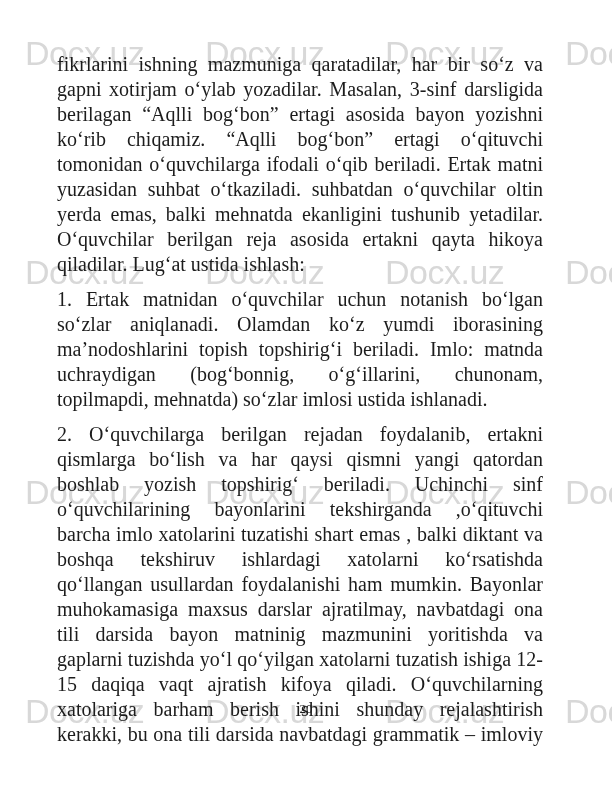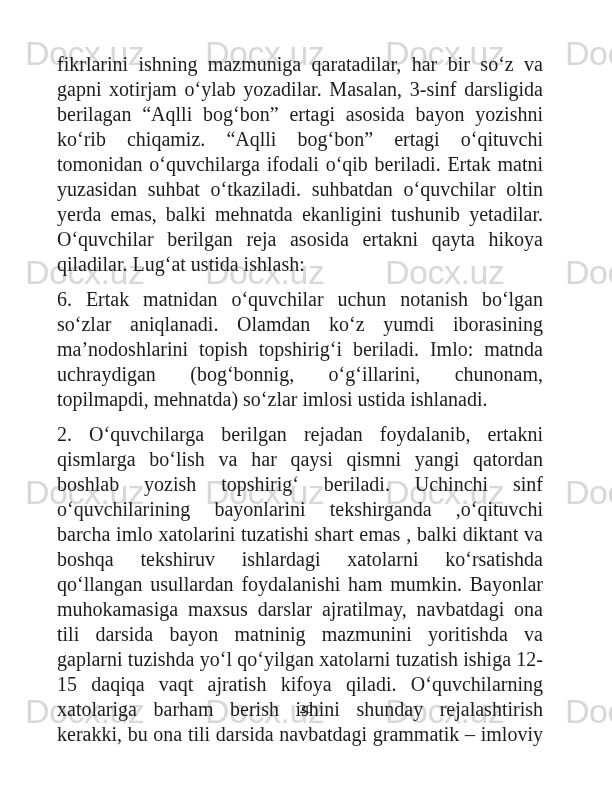--- a/index.html
+++ b/index.html
@@ -83,7 +83,7 @@
 
   <div class="content">
     <p>fikrlarini ishning mazmuniga qaratadilar, har bir so‘z va gapni xotirjam o‘ylab yozadilar.  Masalan, 3-sinf darsligida berilagan “Aqlli bog‘bon” ertagi asosida bayon yozishni ko‘rib chiqamiz.  “Aqlli bog‘bon” ertagi o‘qituvchi tomonidan o‘quvchilarga ifodali o‘qib beriladi.  Ertak matni yuzasidan suhbat o‘tkaziladi.  suhbatdan o‘quvchilar oltin yerda emas, balki mehnatda ekanligini tushunib yetadilar.  O‘quvchilar berilgan reja asosida ertakni qayta hikoya qiladilar.  Lug‘at ustida ishlash:</p>
-    <p>6. Ertak matnidan o‘quvchilar uchun notanish bo‘lgan so‘zlar aniqlanadi. Olamdan ko‘z yumdi iborasining ma’nodoshlarini topish topshirig‘i beriladi.  Imlo: matnda uchraydigan (bog‘bonnig, o‘g‘illarini, chunonam, topilmapdi, mehnatda) so‘zlar imlosi ustida ishlanadi.</p>
+    <p>1. Ertak matnidan o‘quvchilar uchun notanish bo‘lgan so‘zlar aniqlanadi. Olamdan ko‘z yumdi iborasining ma’nodoshlarini topish topshirig‘i beriladi.  Imlo: matnda uchraydigan (bog‘bonnig, o‘g‘illarini, chunonam, topilmapdi, mehnatda) so‘zlar imlosi ustida ishlanadi.</p>
     <p>2.  O‘quvchilarga berilgan rejadan foydalanib, ertakni qismlarga bo‘lish va har qaysi qismni yangi qatordan boshlab yozish topshirig‘ beriladi.  Uchinchi sinf o‘quvchilarining bayonlarini tekshirganda ,o‘qituvchi barcha imlo xatolarini tuzatishi shart emas , balki diktant va boshqa tekshiruv ishlardagi xatolarni ko‘rsatishda qo‘llangan usullardan foydalanishi ham mumkin. Bayonlar muhokamasiga maxsus darslar ajratilmay, navbatdagi ona tili darsida bayon matninig mazmunini yoritishda va gaplarni tuzishda yo‘l qo‘yilgan xatolarni tuzatish ishiga 12-15 daqiqa vaqt ajratish kifoya qiladi. O‘quvchilarning xatolariga barham berish ishini shunday rejalashtirish kerakki, bu ona tili darsida navbatdagi grammatik – imloviy mashqlar bilan qo‘shilib ketsin.  Xulosa qilib aytish mumkinki, ona tili darslarida o‘quvchilarni bayon yozishga to‘g‘ri yo‘naltirish o‘quvchining ijodiy tafakkurini o‘stirish bilan bir qatorda ularni so‘z boyligini oshirishga va o‘z fikr tushunchalarini izchil va erkin bayon eta olishga o‘rgatishi bilan o‘ta munimdir.</p>
   </div>
 

